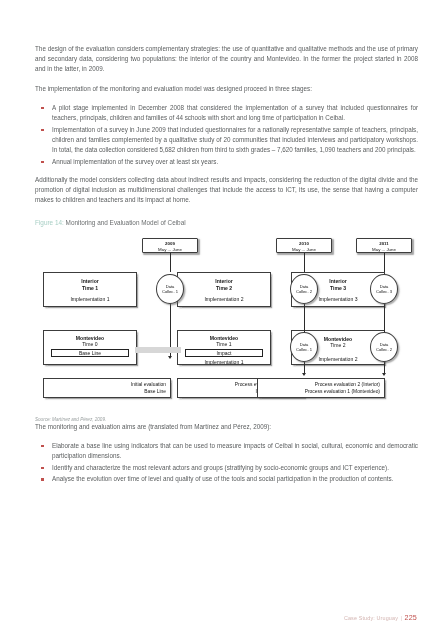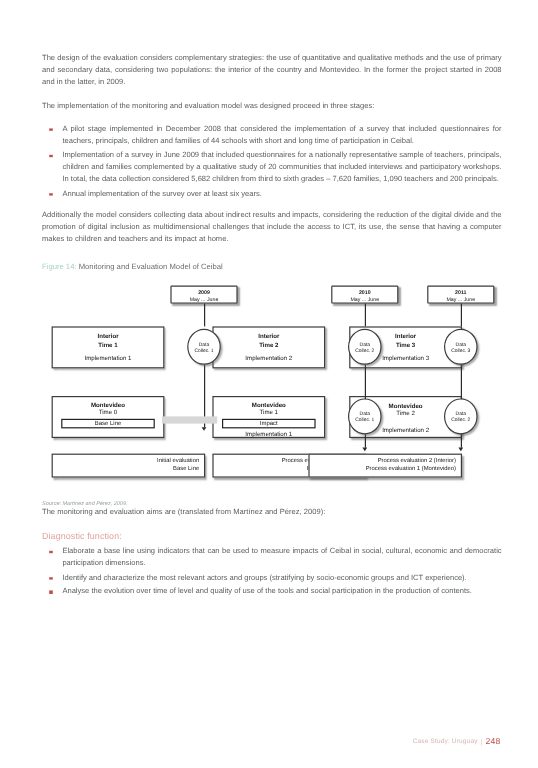--- a/index.html
+++ b/index.html
@@ -325,7 +325,6 @@
 
   <p class="body-para after-fig">The monitoring and evaluation aims are (translated from Martínez and Pérez, 2009):</p>
 
-  <div class="section-head">Diagnostic function:</div>
 
   <ul class="bullets">
     <li><span>Elaborate a base line using indicators that can be used to measure impacts of Ceibal in social, cultural, economic and democratic participation dimensions.</span></li>

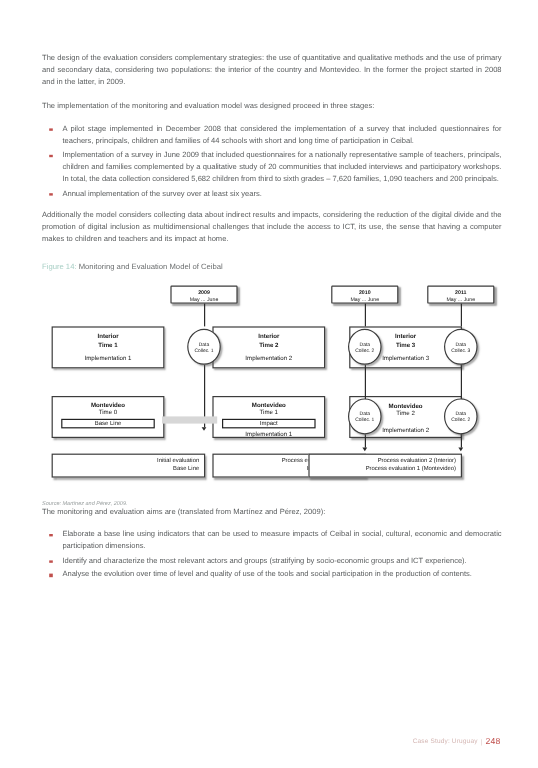--- a/index.html
+++ b/index.html
@@ -333,7 +333,7 @@
   </ul>
 
   <div class="footer">
-    <span>Case Study: Uruguay</span><span class="sep">|</span><span class="pg">248</span>
+    <span>Case Study: Uruguay</span><span class="sep">|</span><span class="pg">225</span>
   </div>
 
 </div>

